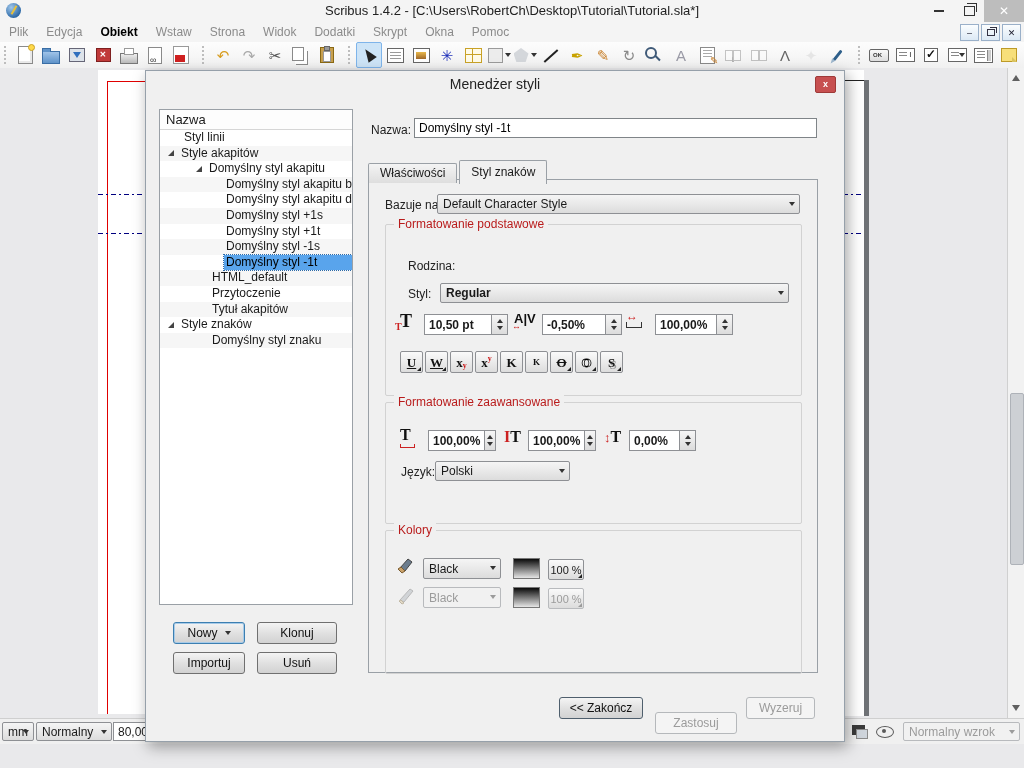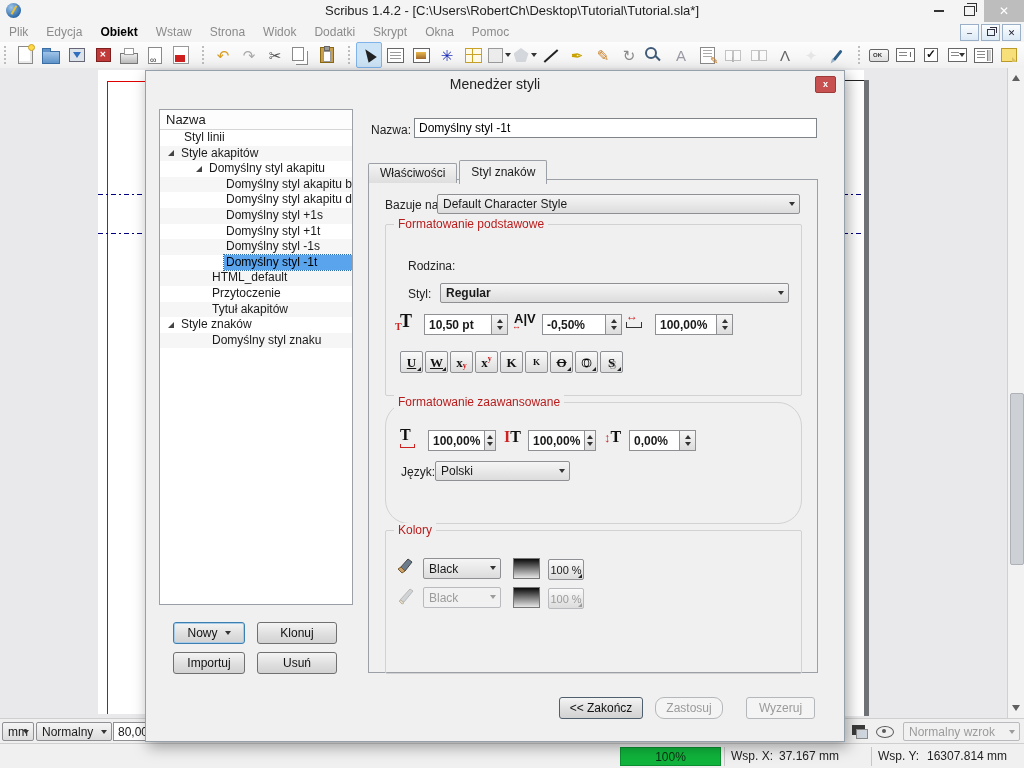--- a/index.html
+++ b/index.html
@@ -560,7 +560,7 @@
           </div>
       </div>
 
-      <div class="grp" style="top:222px;height:120px;border-radius:24px;">
+      <div class="grp" style="top:222px;height:120px;">
         <span class="gtitle">Formatowanie zaawansowane</span>
 
         <span class="Ticon" style="position:absolute;left:14px;top:23px;font-size:16px;">T<span class="redunder"></span></span>

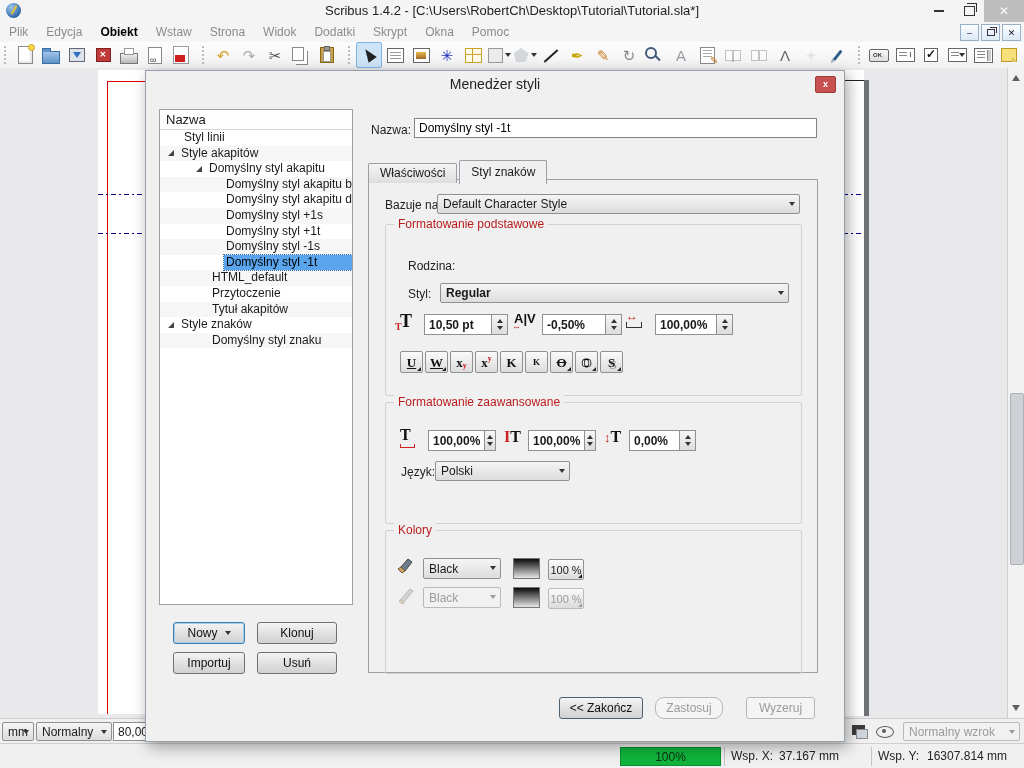--- a/index.html
+++ b/index.html
@@ -643,7 +643,7 @@
     <div class="btn" style="left:413px;top:626px;width:84px;border-color:#4f5f6d;">
       <span>&lt;&lt; Zakończ</span>
     </div>
-    <div class="btn dis" style="left:509px;top:626px;width:68px;border-radius:9px;">
+    <div class="btn dis" style="left:509px;top:641px;width:82px;">
       <span>Zastosuj</span>
     </div>
     <div class="btn dis" style="left:600px;top:626px;width:69px;">

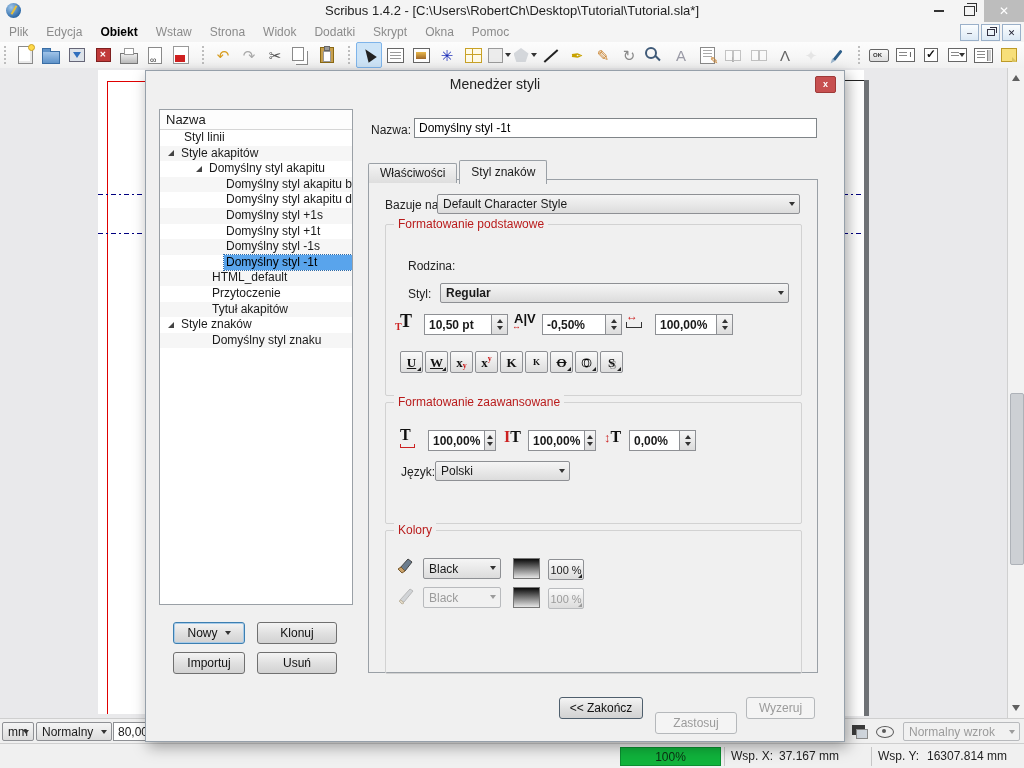--- a/index.html
+++ b/index.html
@@ -401,15 +401,6 @@
     </div>
   </div>
 
-  <div class="status2">
-    <div class="progress">100%</div>
-    <span class="ssep" style="left:724px;"></span>
-    <span class="slabel" style="left:731px;">Wsp. X:</span>
-    <span class="slabel" style="left:779px;">37.167 mm</span>
-    <span class="ssep" style="left:871px;"></span>
-    <span class="slabel" style="left:878px;">Wsp. Y:</span>
-    <span class="slabel" style="left:927px;">16307.814 mm</span>
-  </div>
 
   <div class="dialog">
     <div class="dtitle">Menedżer styli</div>

